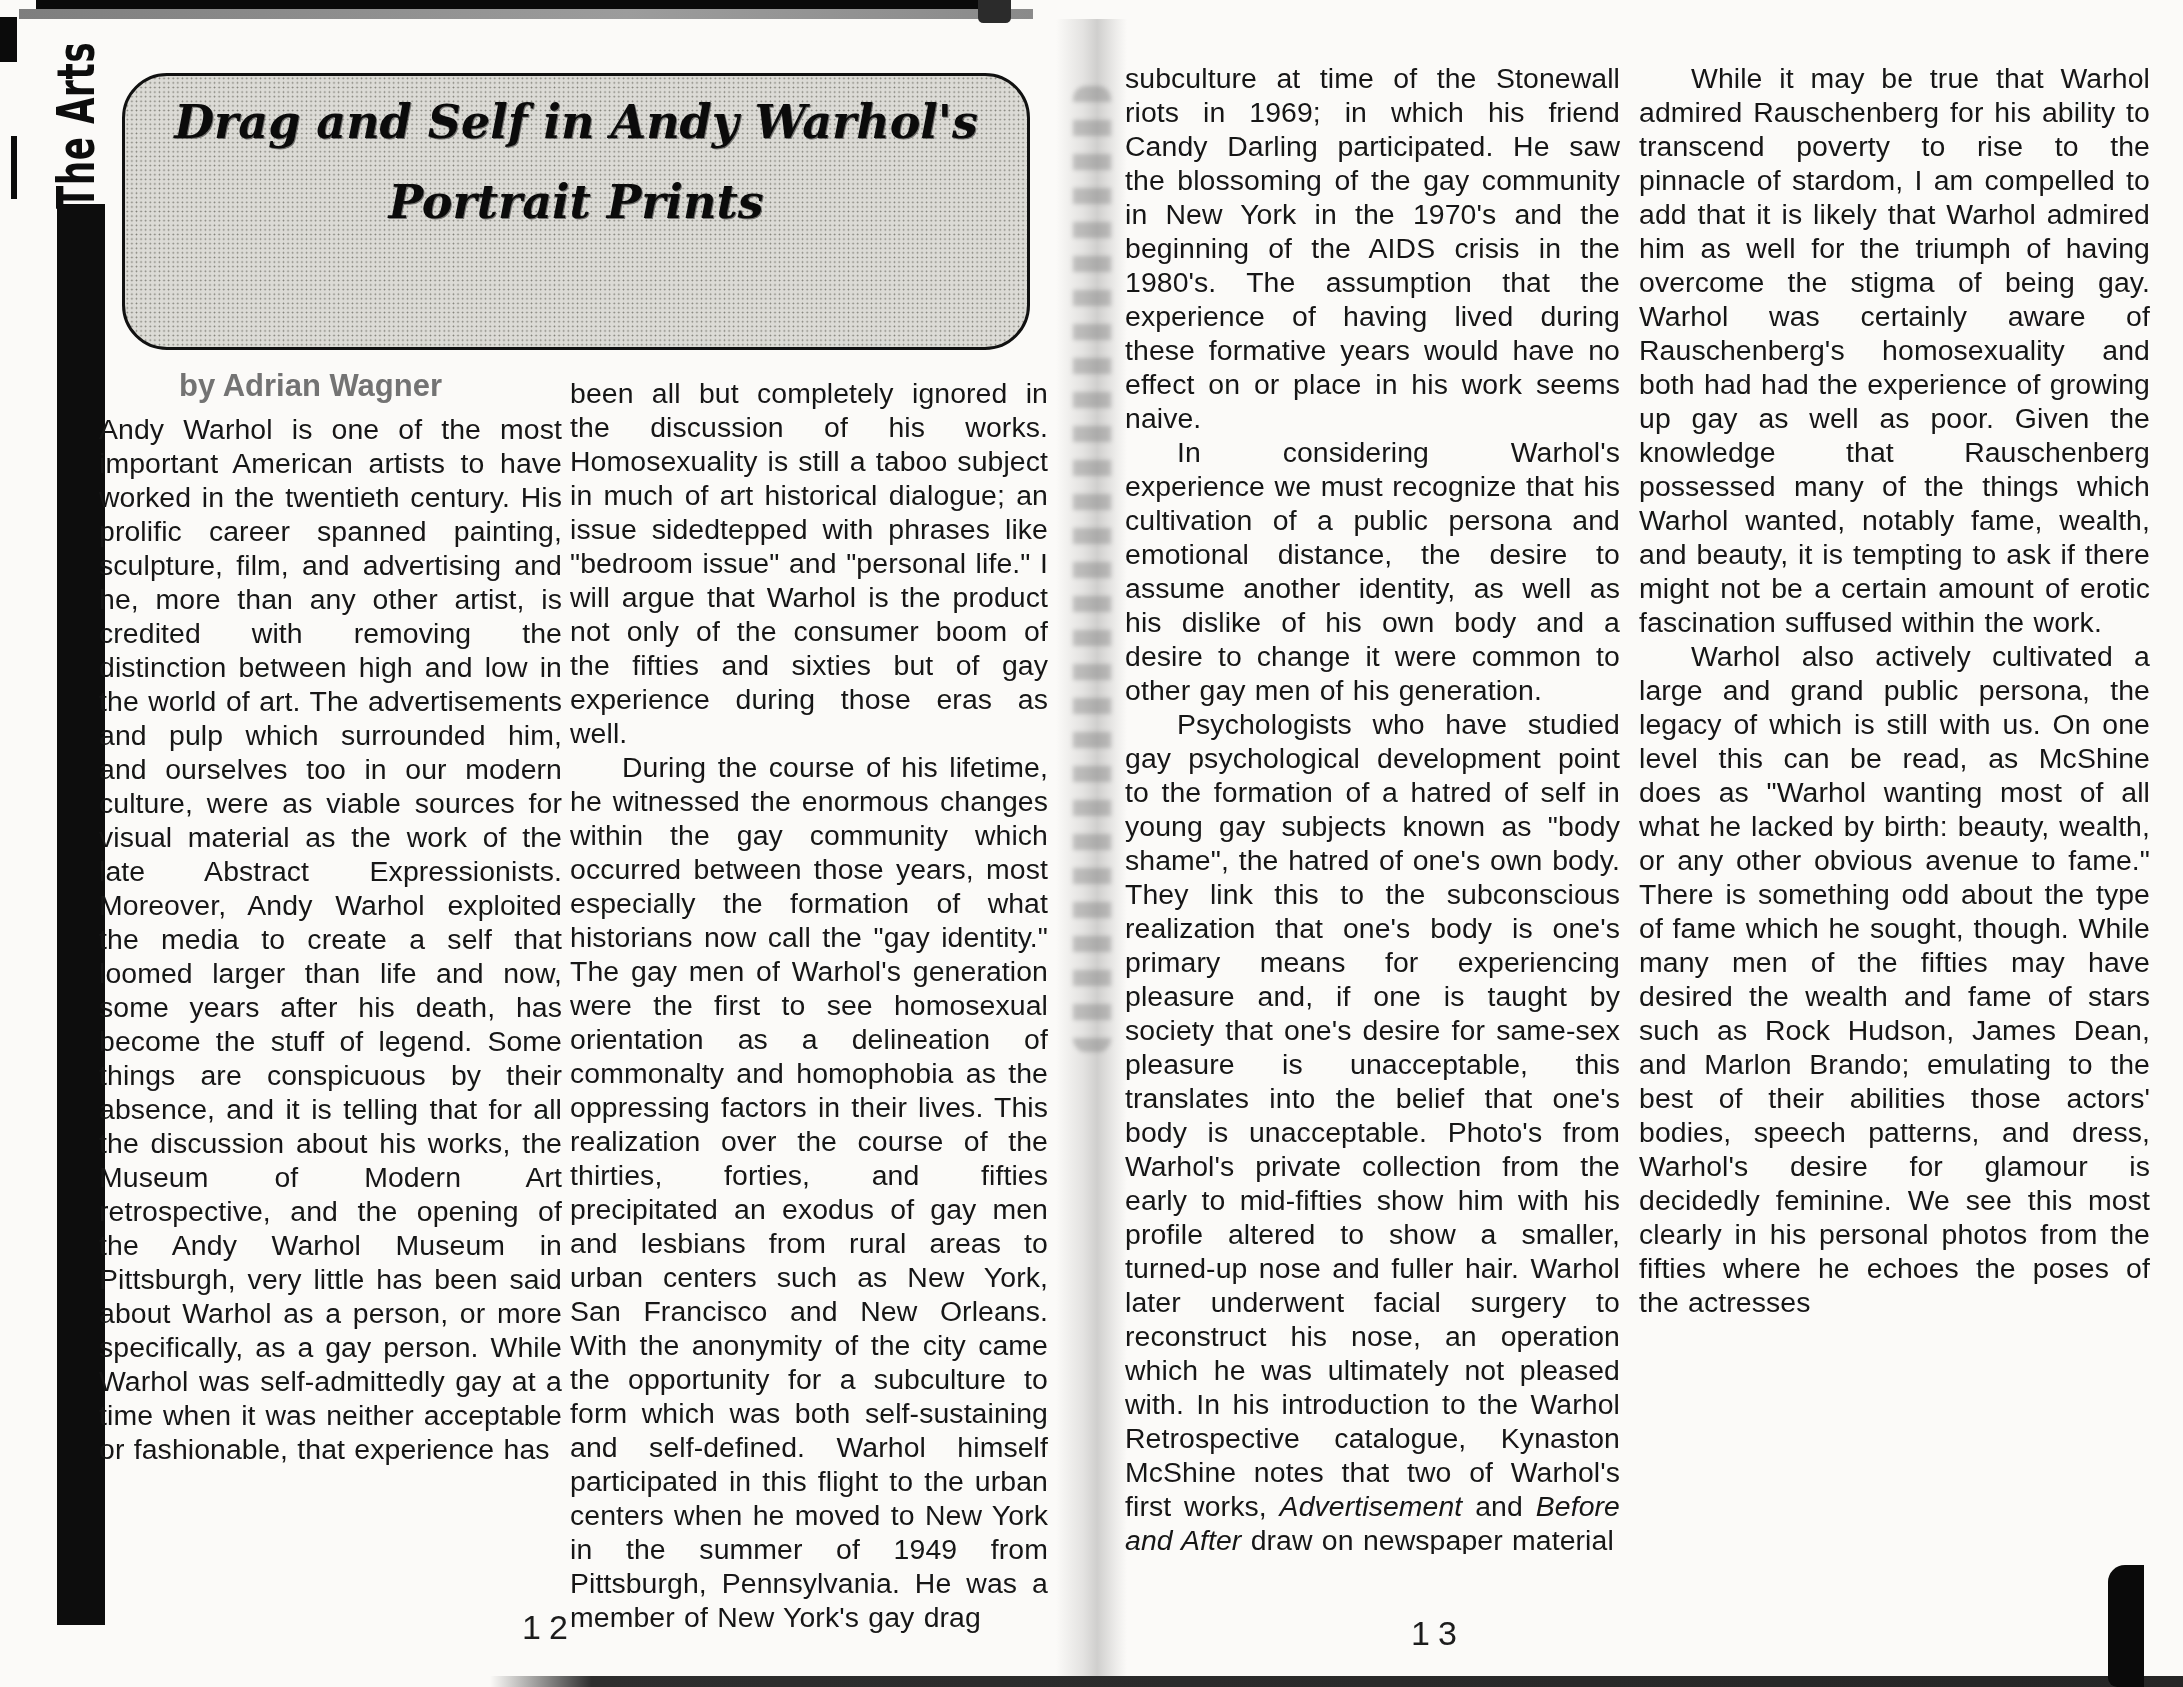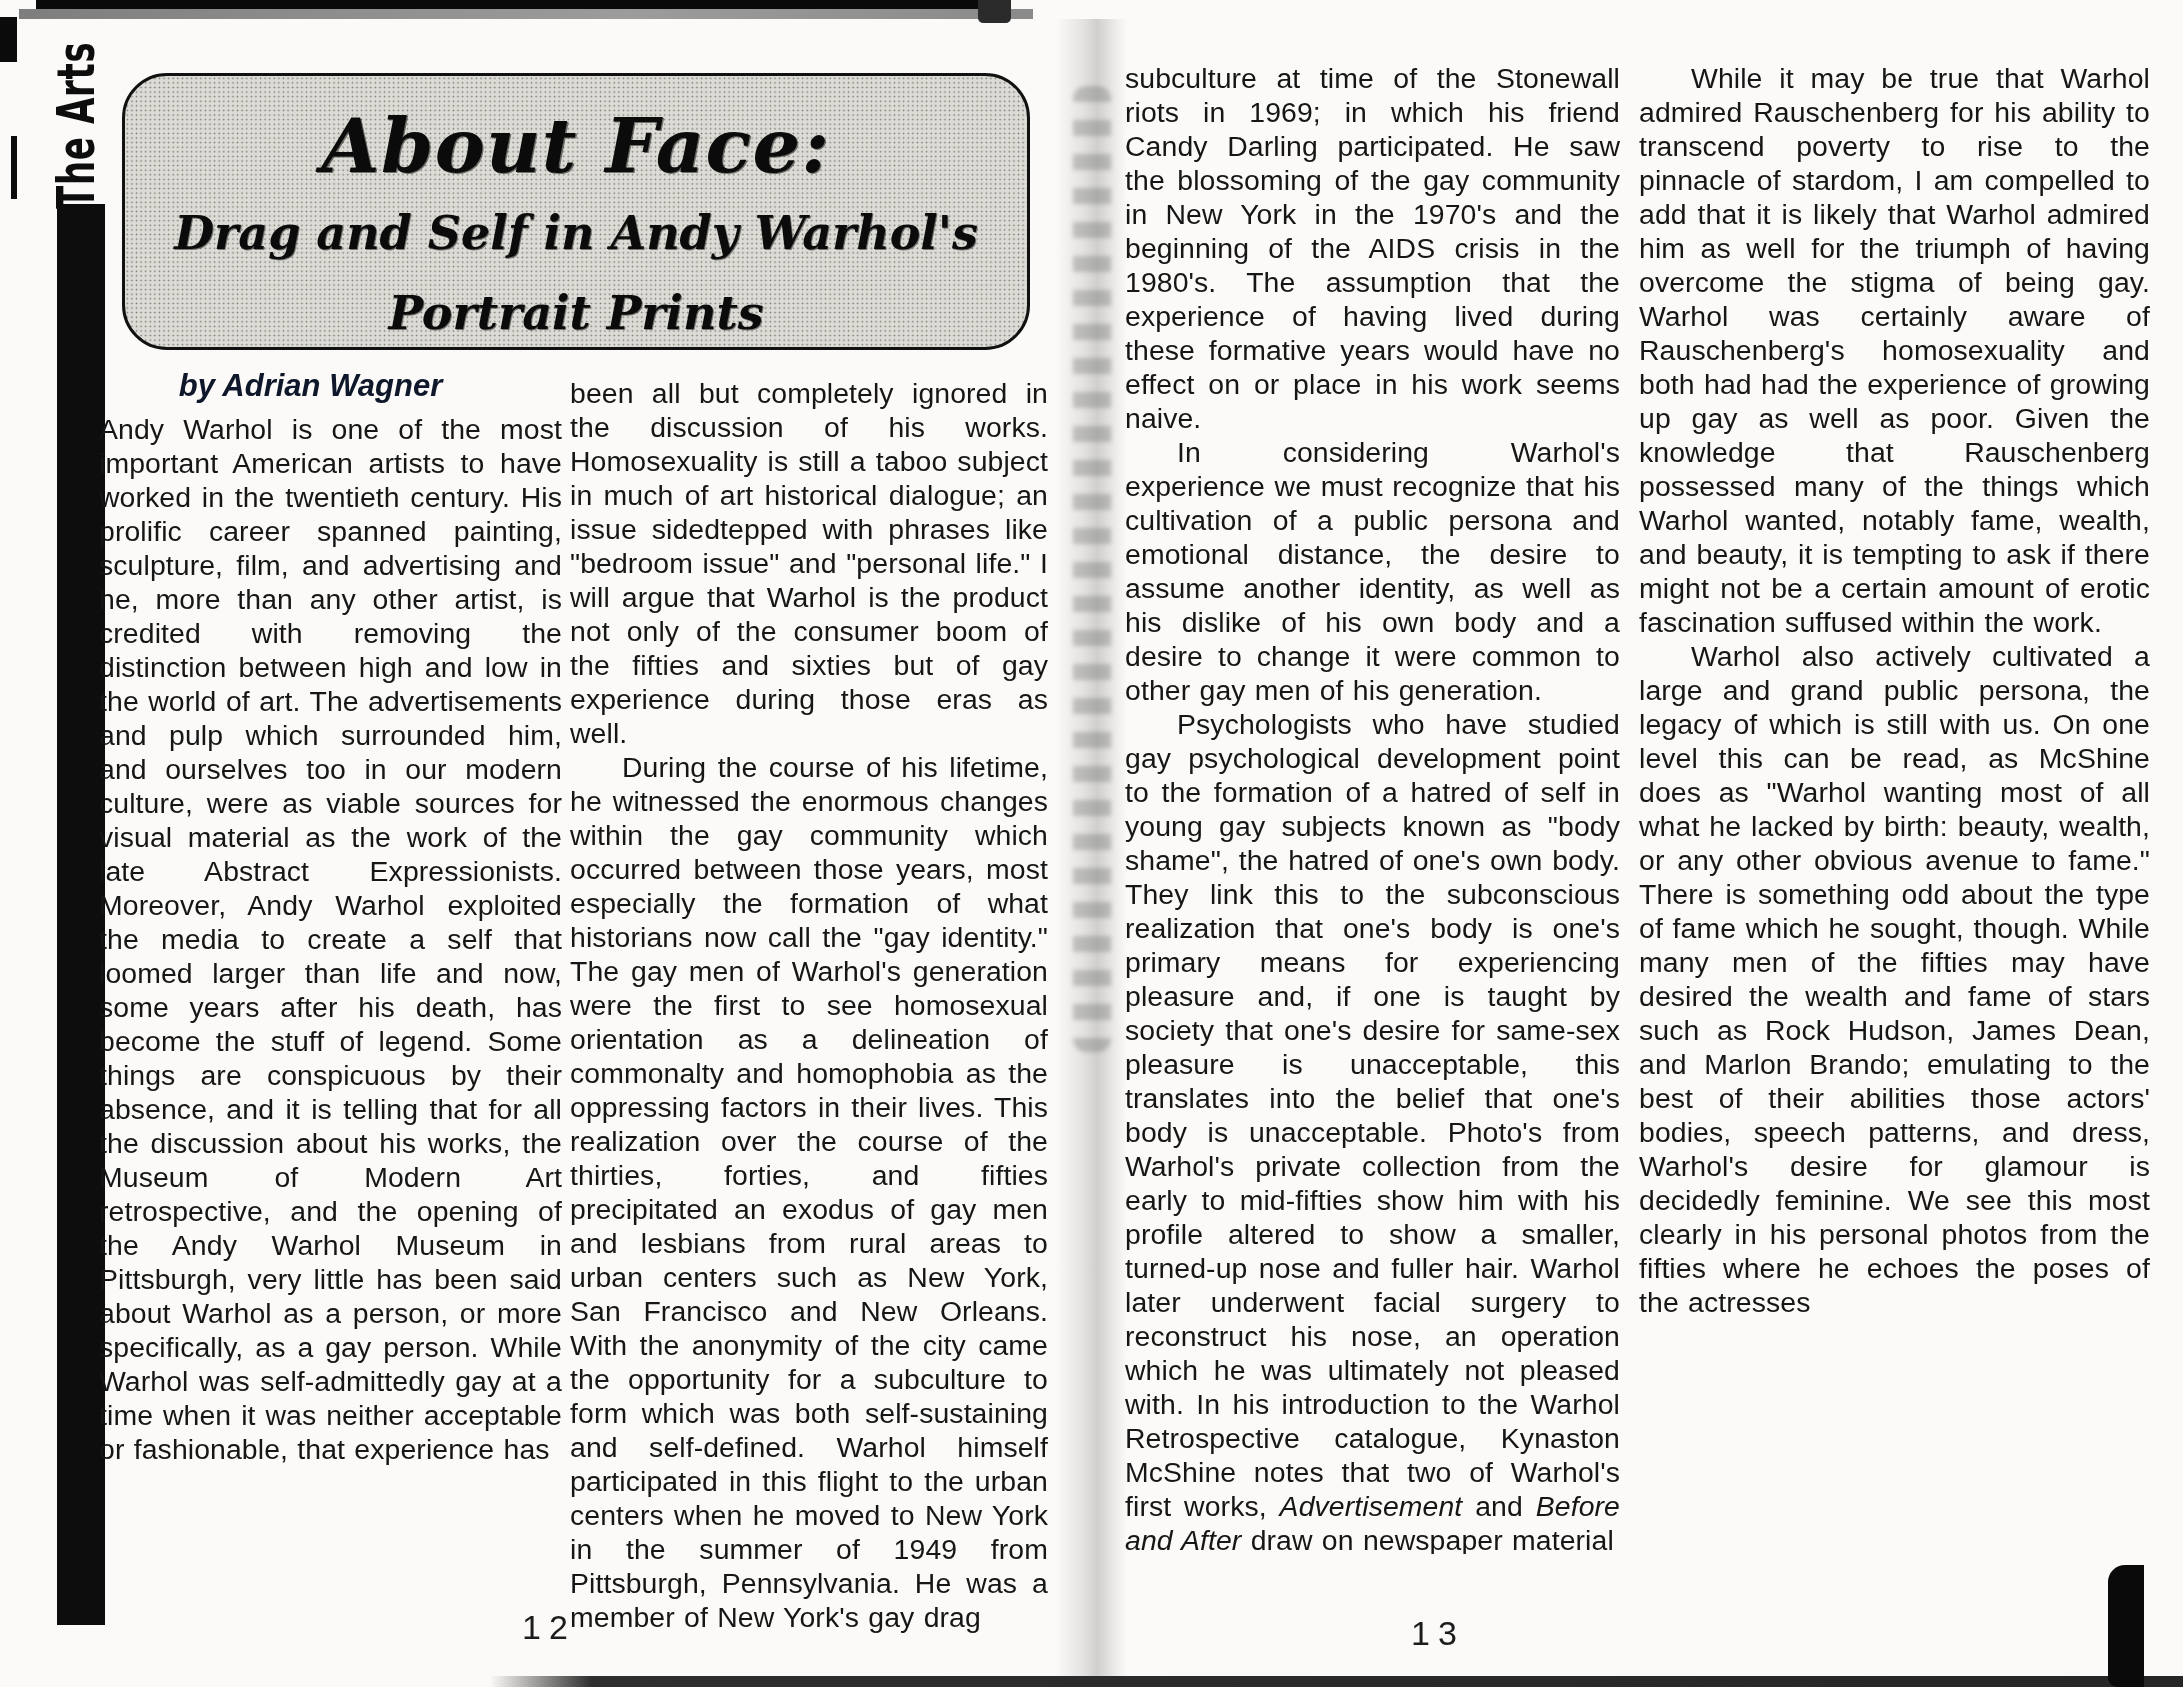--- a/index.html
+++ b/index.html
@@ -82,7 +82,6 @@
   <div class="abs left-black-bar"></div>
 
   <div class="abs title-box">
-    <div class="title-line1">About Face:</div>
     <div class="title-line2">Drag and Self in Andy Warhol's</div>
     <div class="title-line3">Portrait Prints</div>
   </div>

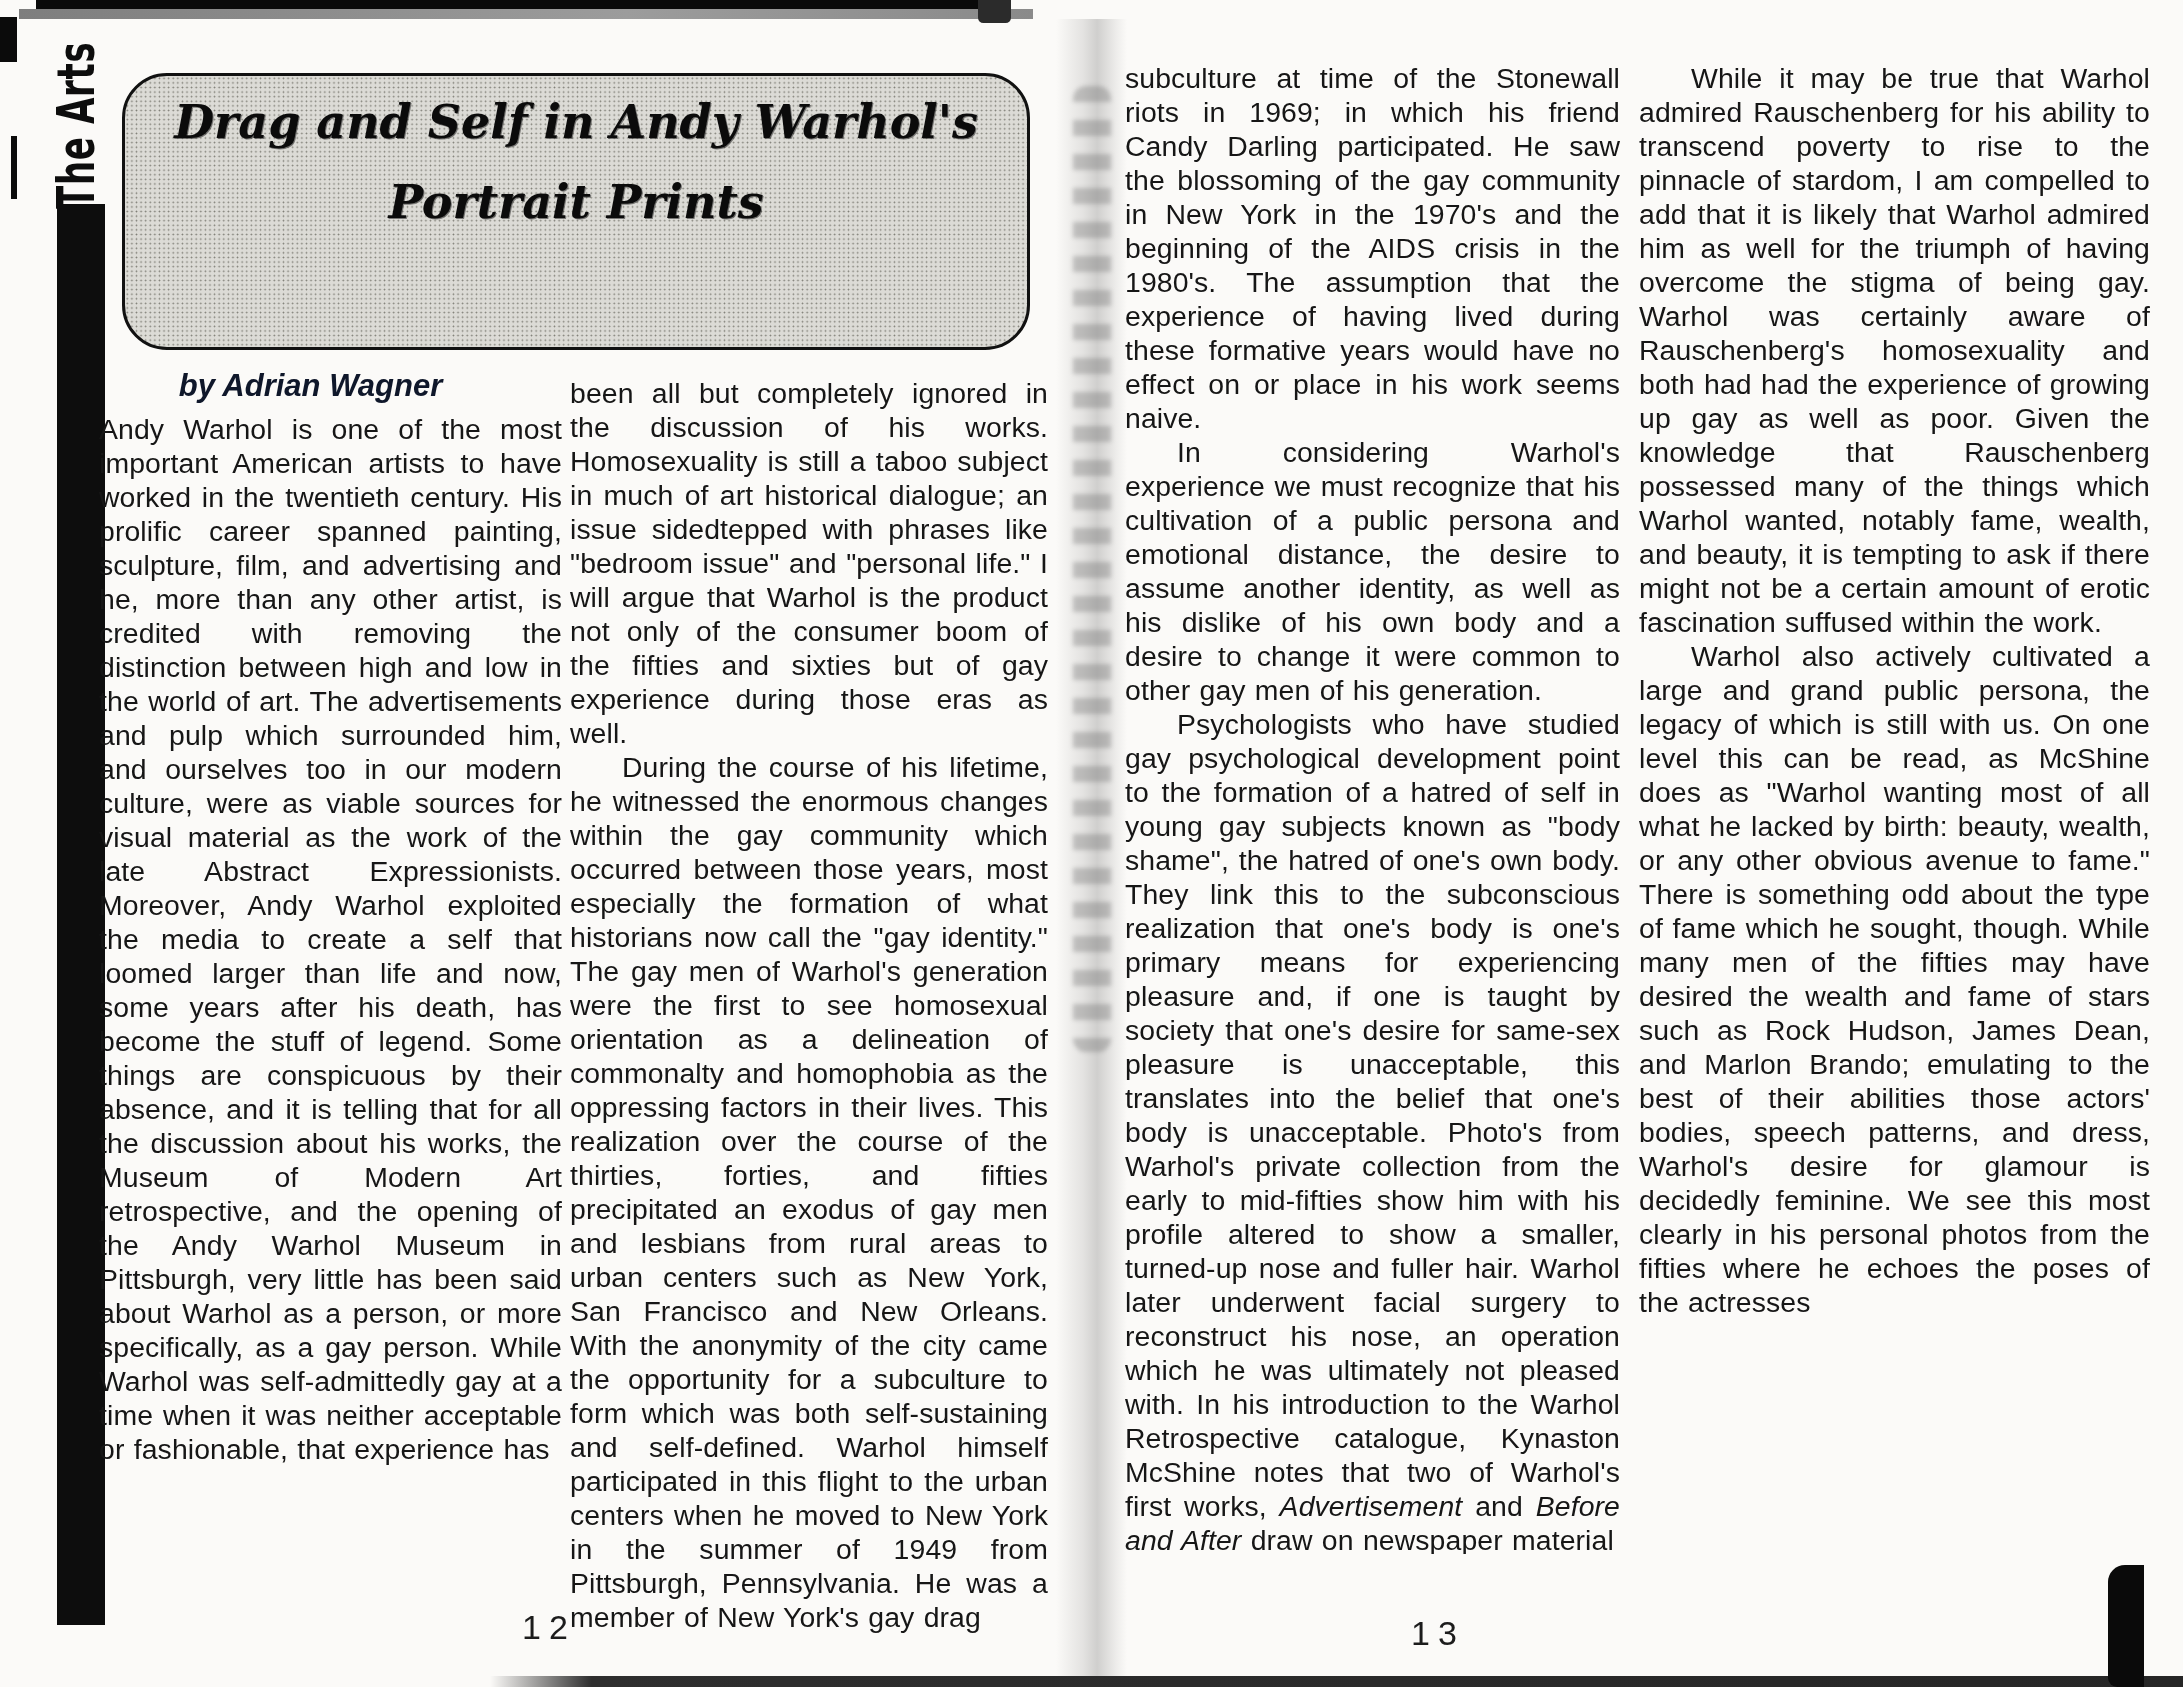--- a/index.html
+++ b/index.html
@@ -48,7 +48,7 @@
     text-shadow:1px 1px 0 rgba(20,20,20,0.5);}
   
   .byline{left:99px;top:368px;width:423px;text-align:center;
-    font-size:31px;font-weight:bold;font-style:italic;color:#0f172a;}
+    font-size:31px;font-weight:bold;color:#737373;}
   
   .col{font-size:28.4px;line-height:34px;text-align:justify;word-spacing:1.3px;
     letter-spacing:0.1px;overflow:hidden;}

